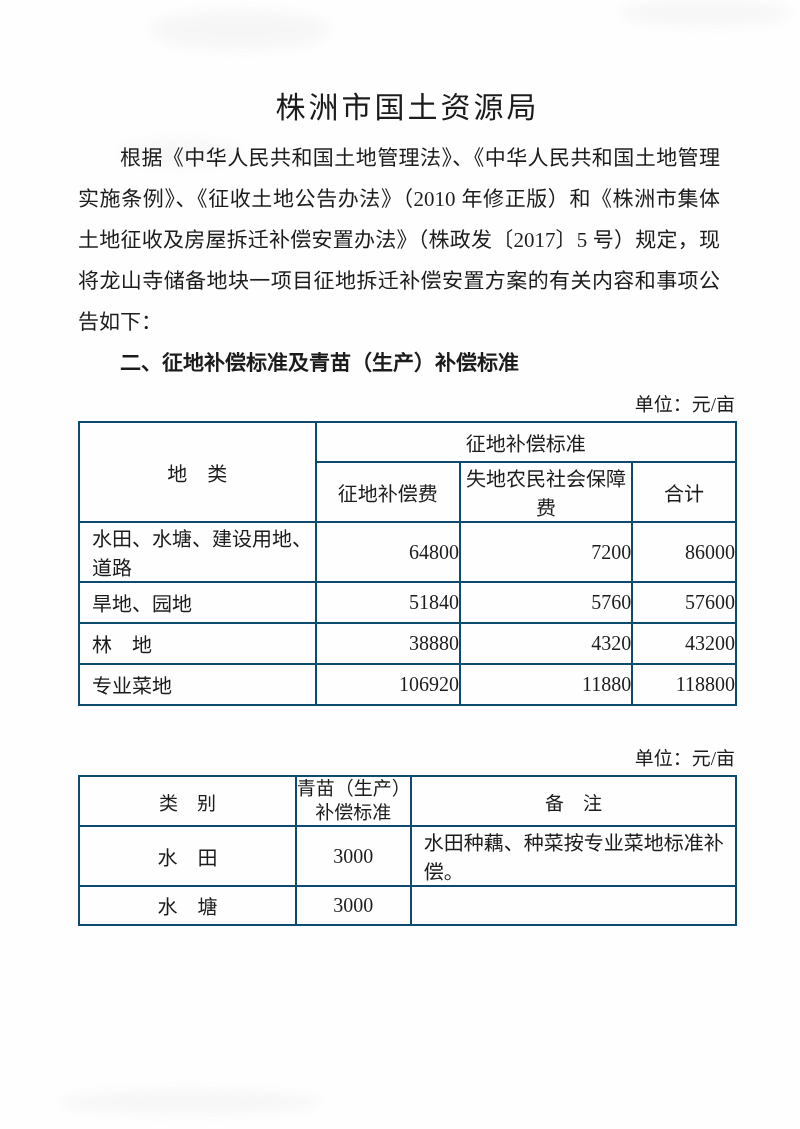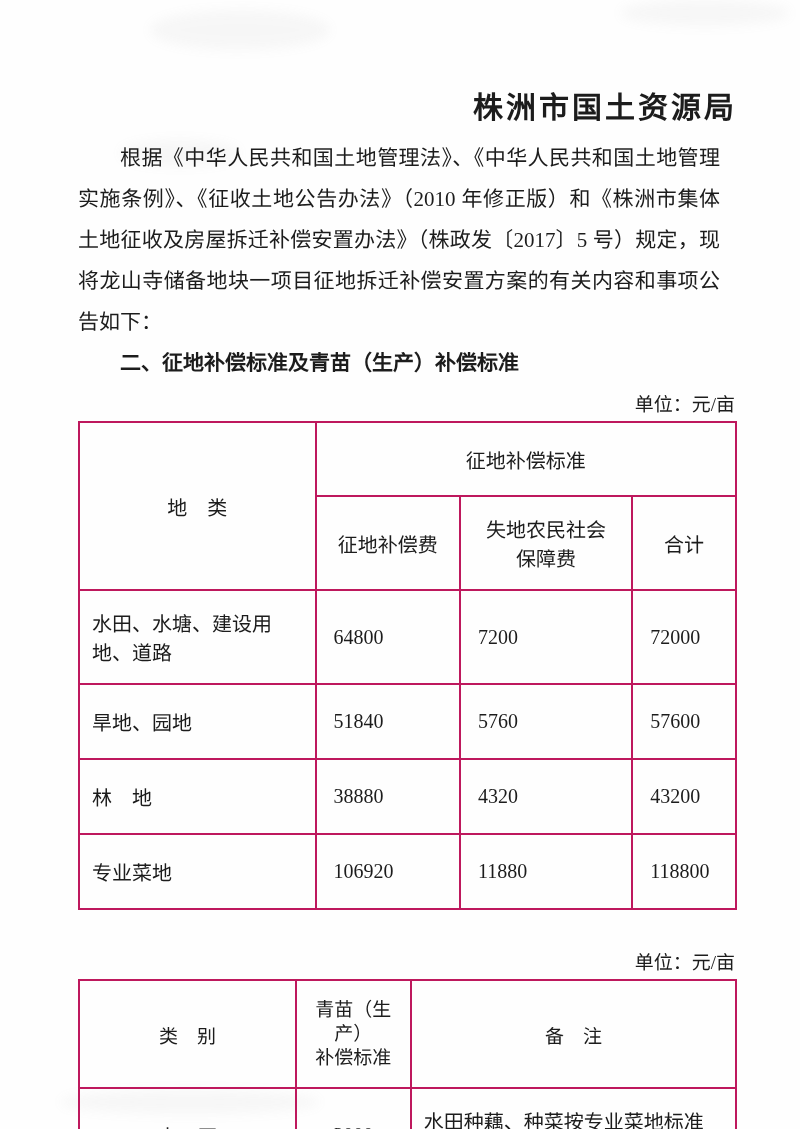--- a/index.html
+++ b/index.html
@@ -40,9 +40,9 @@
     box-sizing: border-box;
   }
   .org-title {
-    text-align: right;
+    text-align: center;
     font-size: 30px;
-    font-weight: 700;
+    font-weight: 400;
     line-height: 40px;
     letter-spacing: 3px;
   }

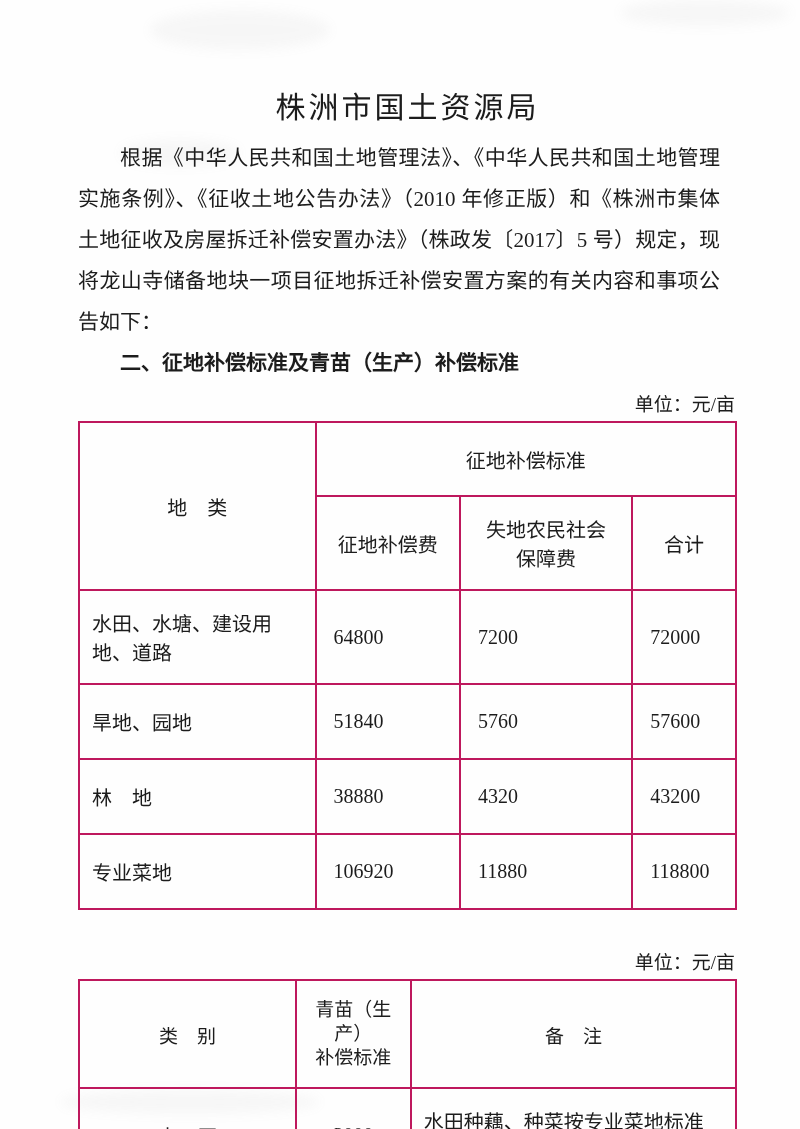--- a/index.html
+++ b/index.html
@@ -85,10 +85,10 @@
     table-layout: fixed;
   }
   td {
-    border: 2px solid #be185d;
+    border: 2px solid #0c4a6e;
     vertical-align: middle;
     font-size: 20px;
-    padding: 17px;
+    padding: 0;
   }
   .t1 .group-head  { height: 38px; text-align: center; }
   .t1 .sub-head    { height: 36px; text-align: center; }

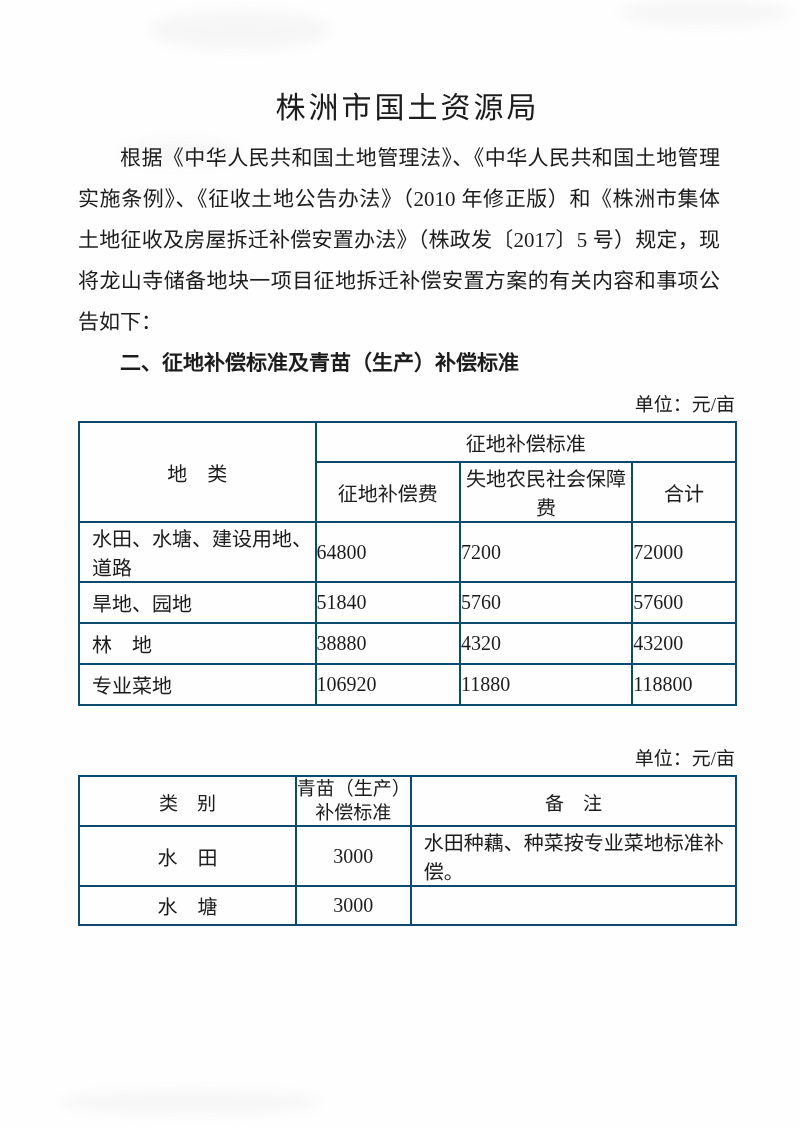--- a/index.html
+++ b/index.html
@@ -94,7 +94,7 @@
   .t1 .sub-head    { height: 36px; text-align: center; }
   .t1 .land-head   { text-align: center; }
   .t1 .land-cell   { height: 39px; text-align: left; padding-left: 12px; }
-  .t1 .num-cell    { height: 39px; text-align: left; margin-left: 25px; }
+  .t1 .num-cell    { height: 39px; text-align: right; margin-left: 25px; }
 
   .t2 .head-cell   { height: 48px; text-align: center; font-size: 19px; }
   .t2 .two-line span { display: block; line-height: 24px; }

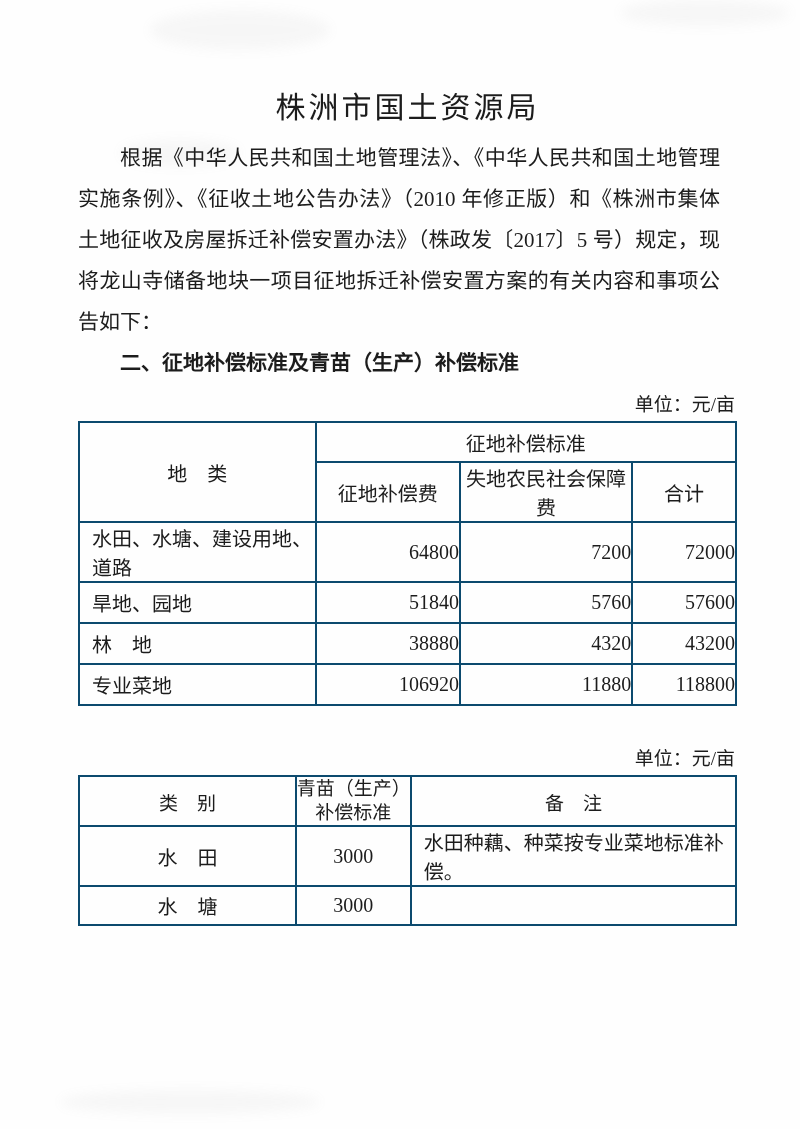--- a/index.html
+++ b/index.html
@@ -147,7 +147,7 @@
           <td class="land-cell">水田、水塘、建设用地、道路</td>
           <td class="num-cell">64800</td>
           <td class="num-cell">7200</td>
-          <td class="num-cell">72000</td>
+          <td class="num-cell">86000</td>
         </tr>
         <tr>
           <td class="land-cell">旱地、园地</td>

